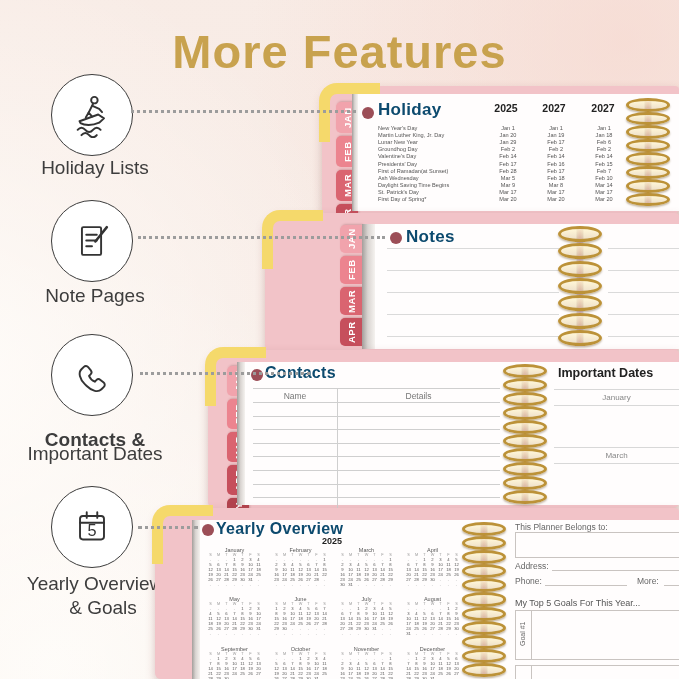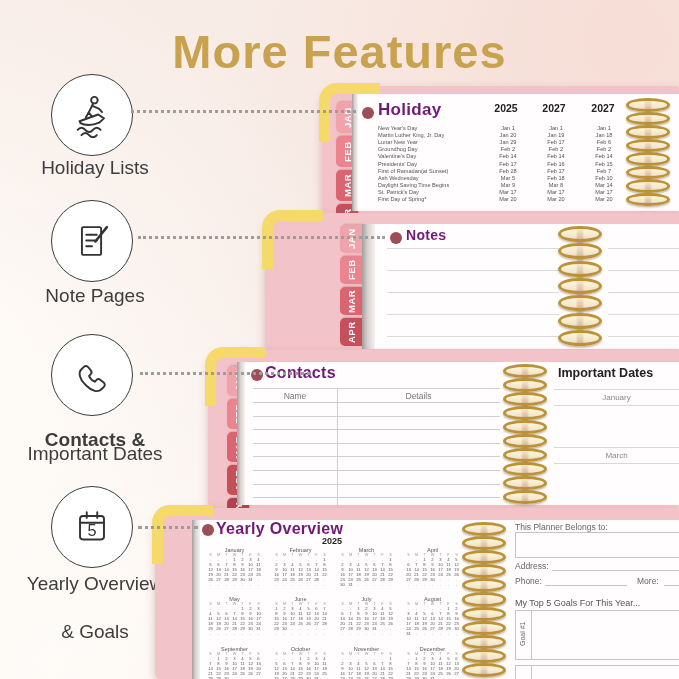--- a/index.html
+++ b/index.html
@@ -30,7 +30,7 @@
   .edge{position:absolute;background:linear-gradient(90deg,#a39e9b 0%,#d9d4d1 45%,#f5f2ef 100%);}
   .page{position:absolute;background:#fffdfd;}
   .pagedot{position:absolute;width:12px;height:12px;border-radius:50%;background:#9c4e57;}
-  .ptitle{position:absolute;font-weight:bold;color:#701a75;letter-spacing:.3px;}
+  .ptitle{position:absolute;font-weight:bold;color:#0c4a6e;letter-spacing:.3px;}
   .spiral{position:absolute;display:flex;flex-direction:column;justify-content:space-between;align-items:center;}
   .spiral::before{content:"";position:absolute;top:0;bottom:0;left:50%;width:7px;transform:translateX(-50%);
     background:linear-gradient(90deg,rgba(120,80,80,.2),#e4c0c5,rgba(120,80,80,.2));}

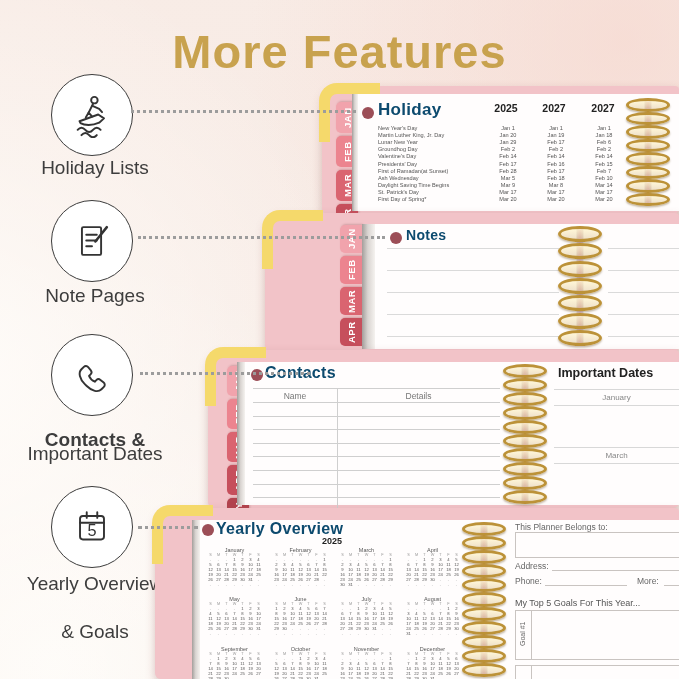--- a/index.html
+++ b/index.html
@@ -58,7 +58,7 @@
   #p2 .edge{left:97px;top:11px;width:13px;bottom:3px;}
   #p2 .page{left:110px;top:11px;right:0;bottom:3px;}
   #p2 .pagedot{left:15px;top:8px;}
-  #p2 .ptitle{left:31px;top:3px;font-size:14px;}
+  #p2 .ptitle{left:31px;top:3px;font-size:17px;}
   .rules{position:absolute;}
   .rline{height:21px;border-bottom:1.3px solid #dadada;}
   #p2 .rules.l{left:12px;top:3px;width:172px;}

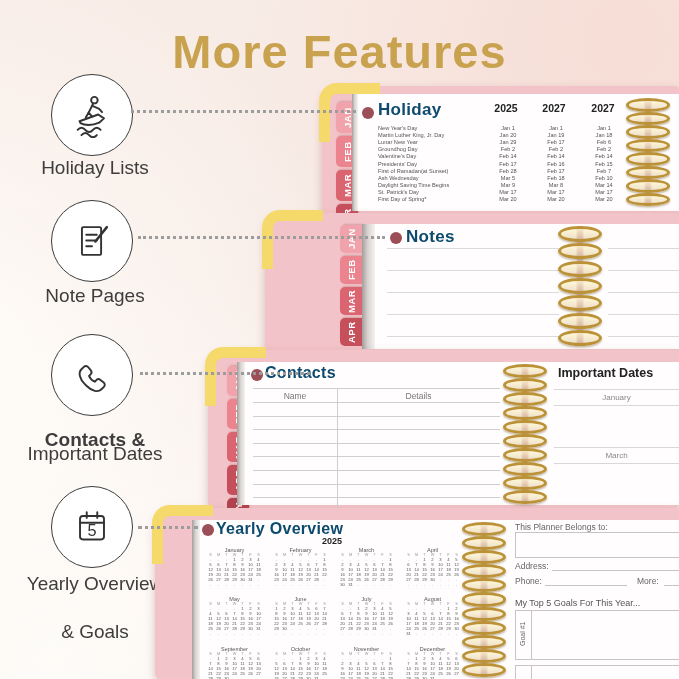--- a/index.html
+++ b/index.html
@@ -166,7 +166,7 @@
     </svg>
   </div>
   <div class="flabel" style="top:572px;">Yearly Overview</div>
-  <div class="flabel" style="top:620px;">&amp; Goals</div>
+  <div class="flabel" style="top:596px;padding-left:8px;">&amp; Goals</div>
 
   <div class="connector" style="left:131px;top:110px;width:225px;"></div>
   <div class="connector" style="left:138px;top:236px;width:247px;"></div>

